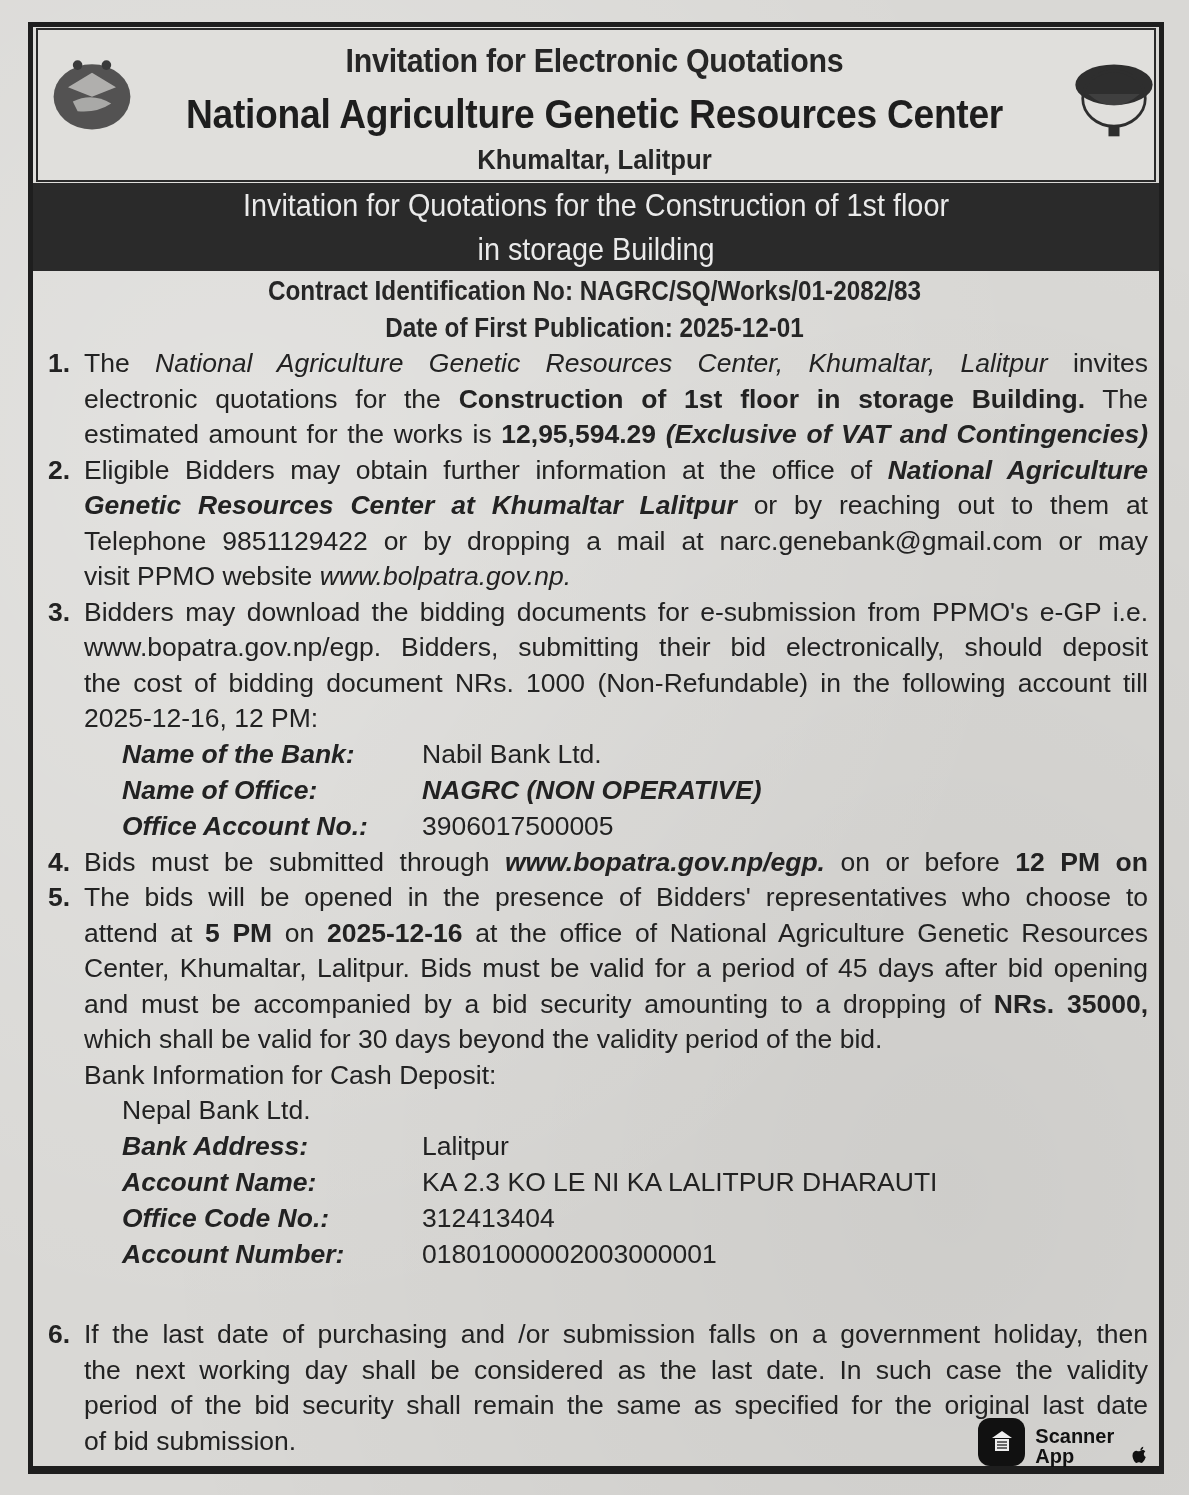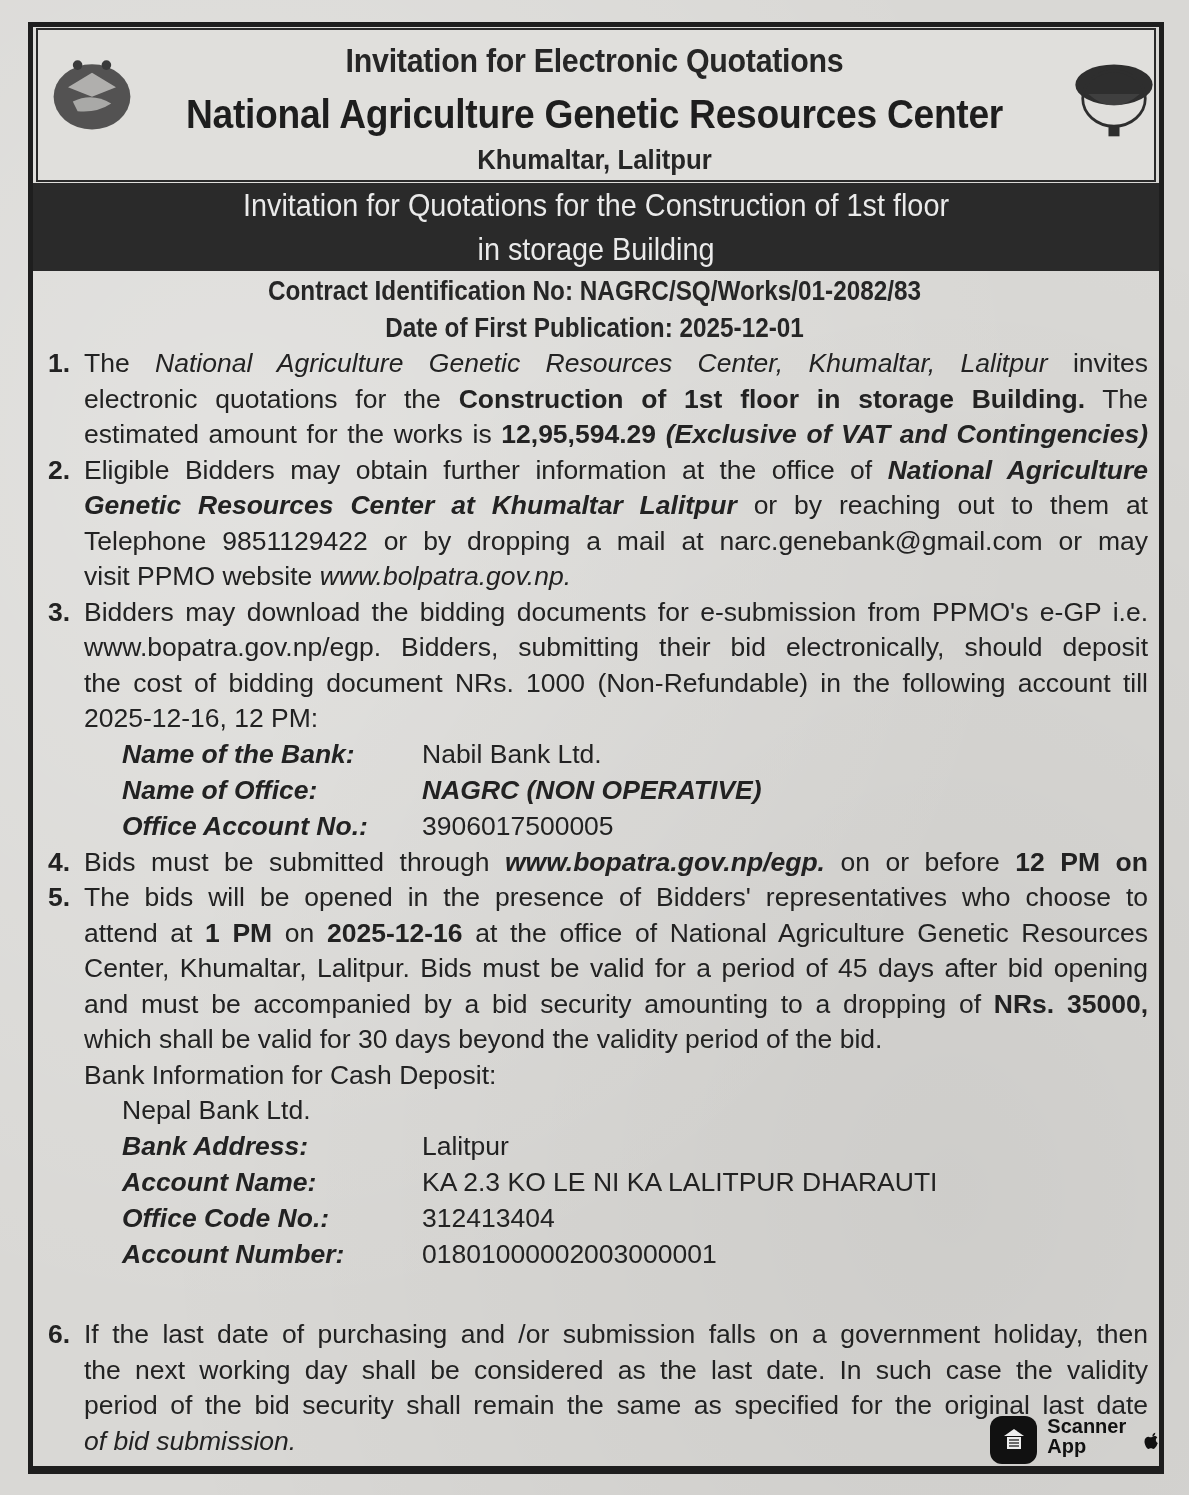--- a/index.html
+++ b/index.html
@@ -163,7 +163,7 @@
   <div class="item">
     <span class="num">5.</span>
     <span class="line" style="display: block;">The bids will be opened in the presence of Bidders' representatives who choose to</span>
-    <span class="line" style="display: block;"><span>attend at </span><b>1 PM</b><span> on </span><b>2025-12-16</b><span> at the office of National Agriculture Genetic Resources</span></span>
+    <span class="line" style="display: block;"><span>attend at </span><b>5 PM</b><span> on </span><b>2025-12-16</b><span> at the office of National Agriculture Genetic Resources</span></span>
     <span class="line" style="display: block;">Center, Khumaltar, Lalitpur. Bids must be valid for a period of 45 days after bid opening</span>
     <span class="line" style="display: block;"><span>and must be accompanied by a bid security amounting to a dropping of </span><b>NRs. 35000,</b></span>
     <span class="line last" style="display: block;">which shall be valid for 30 days beyond the validity period of the bid.</span>

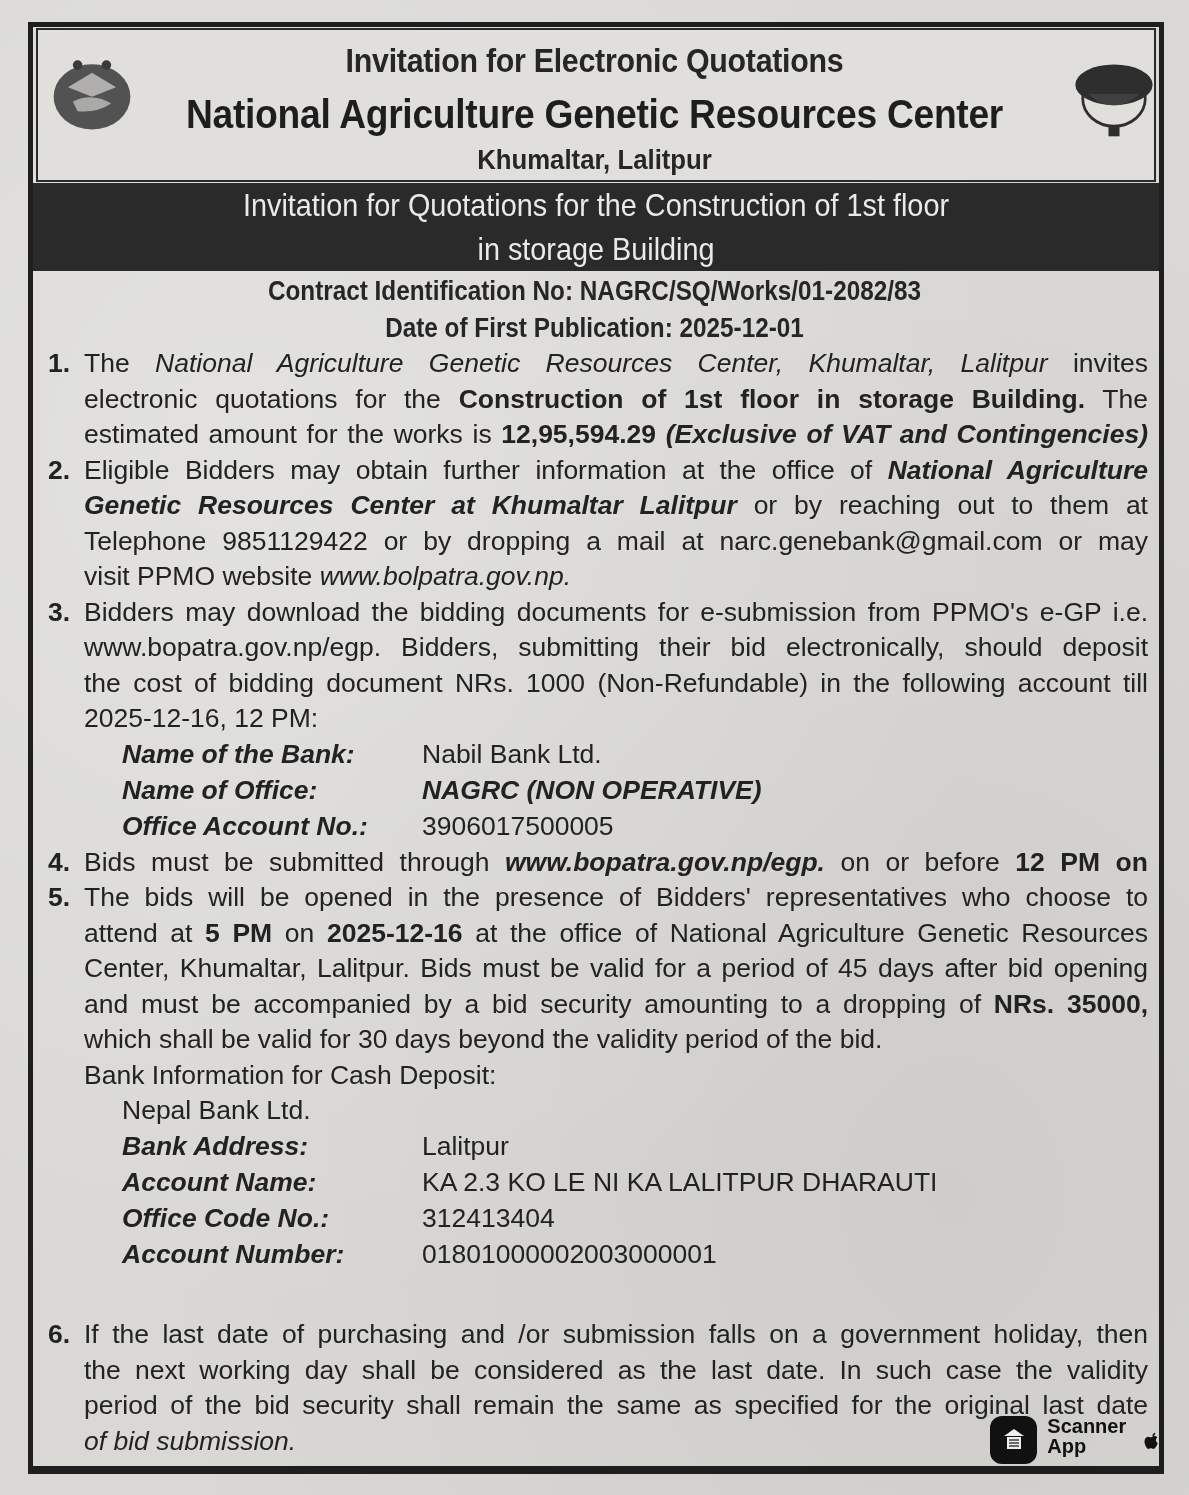--- a/index.html
+++ b/index.html
@@ -194,7 +194,7 @@
     <span class="line" style="display: block; margin-top: 44px;">If the last date of purchasing and /or submission falls on a government holiday, then</span>
     <span class="line" style="display: block;">the next working day shall be considered as the last date. In such case the validity</span>
     <span class="line" style="display: block;">period of the bid security shall remain the same as specified for the original last date</span>
-    <span class="line last" style="display: block; font-style: italic;">of bid submission.</span>
+    <span class="line last" style="display: block;">of bid submission.</span>
   </div>
 </div>
 

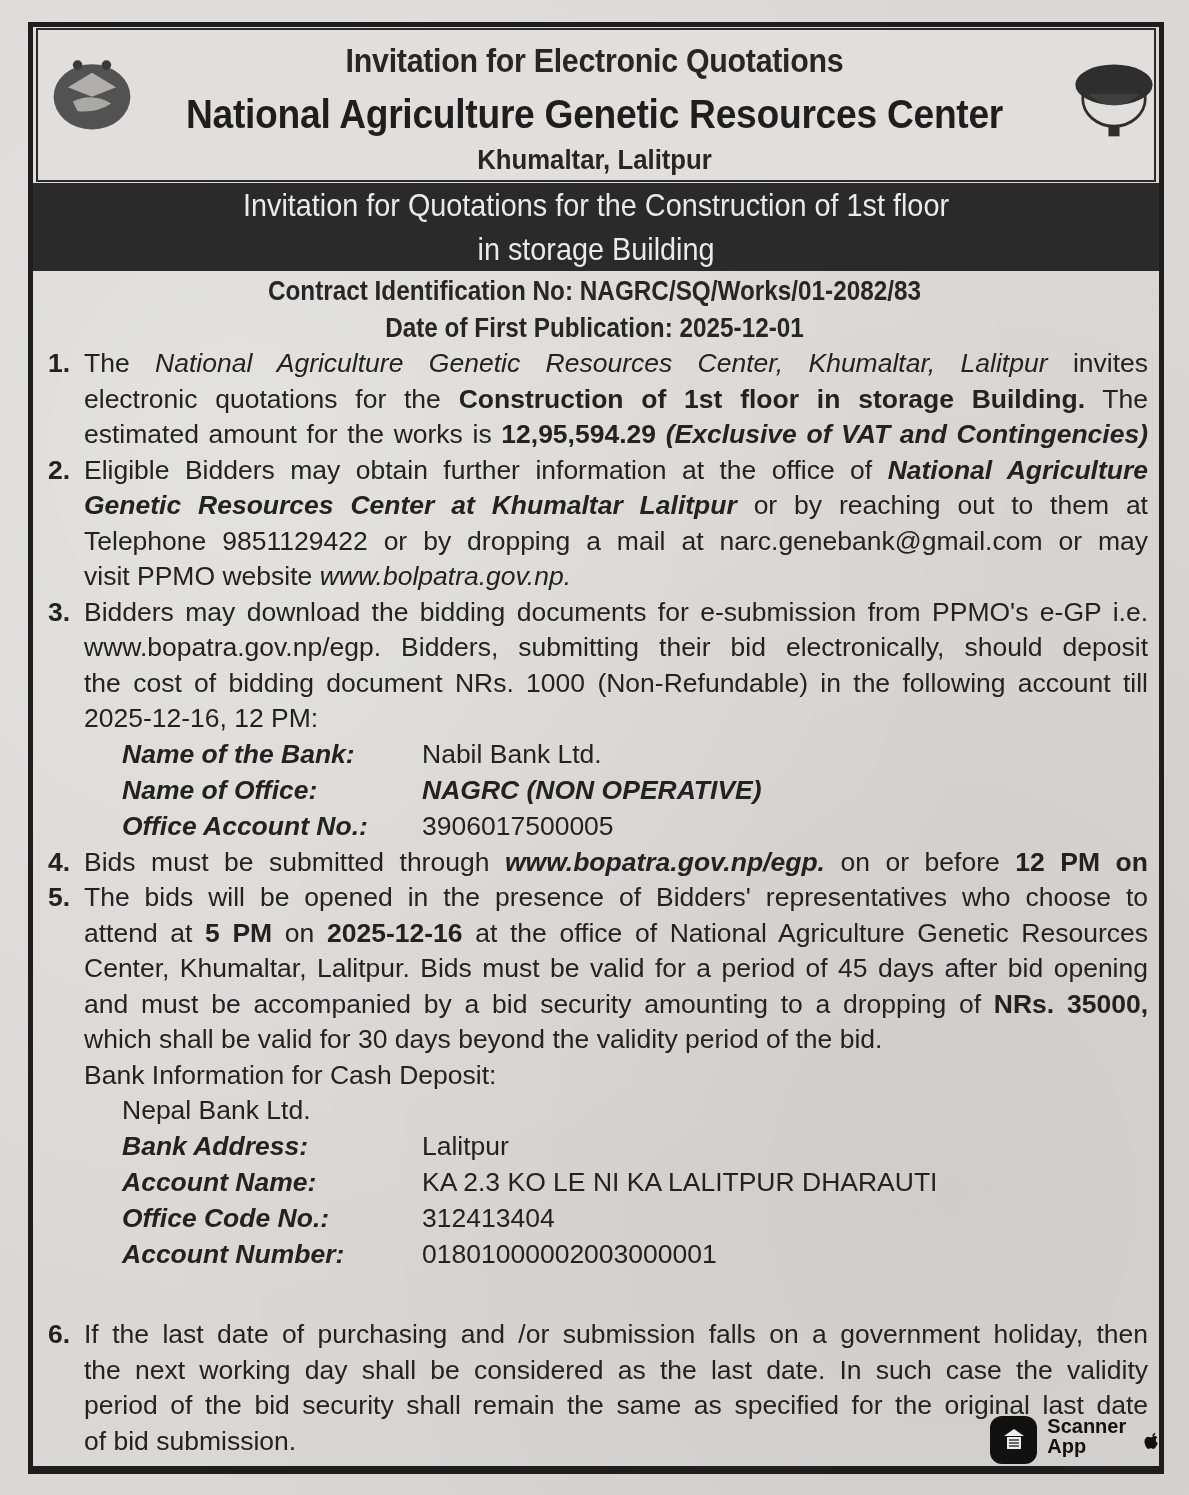--- a/index.html
+++ b/index.html
@@ -72,7 +72,7 @@
     i, .i { font-style:italic; }
     .badge {
       position:absolute; left:978px; top:1416px; width:170px; height:50px;
-      display:flex; align-items:flex-start;margin-left:12px;
+      display:flex; align-items:flex-end;
     }
     .badge .app-icon {
       width:48px; height:48px; border-radius:12px; background:#111;

